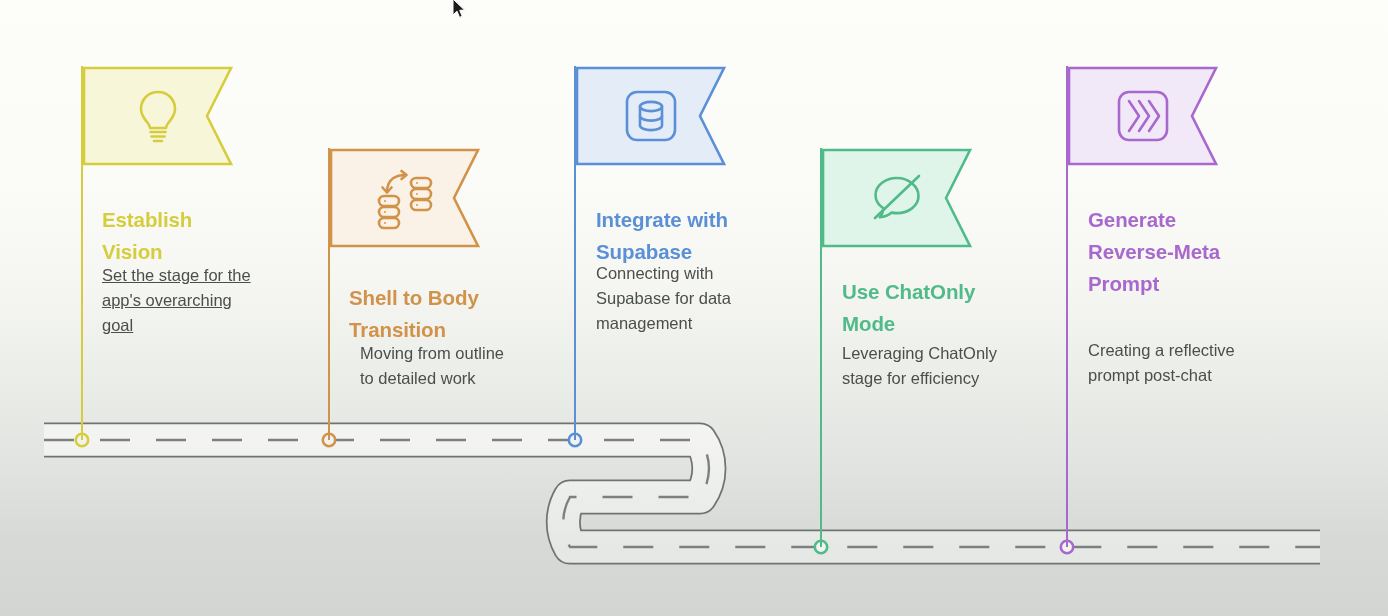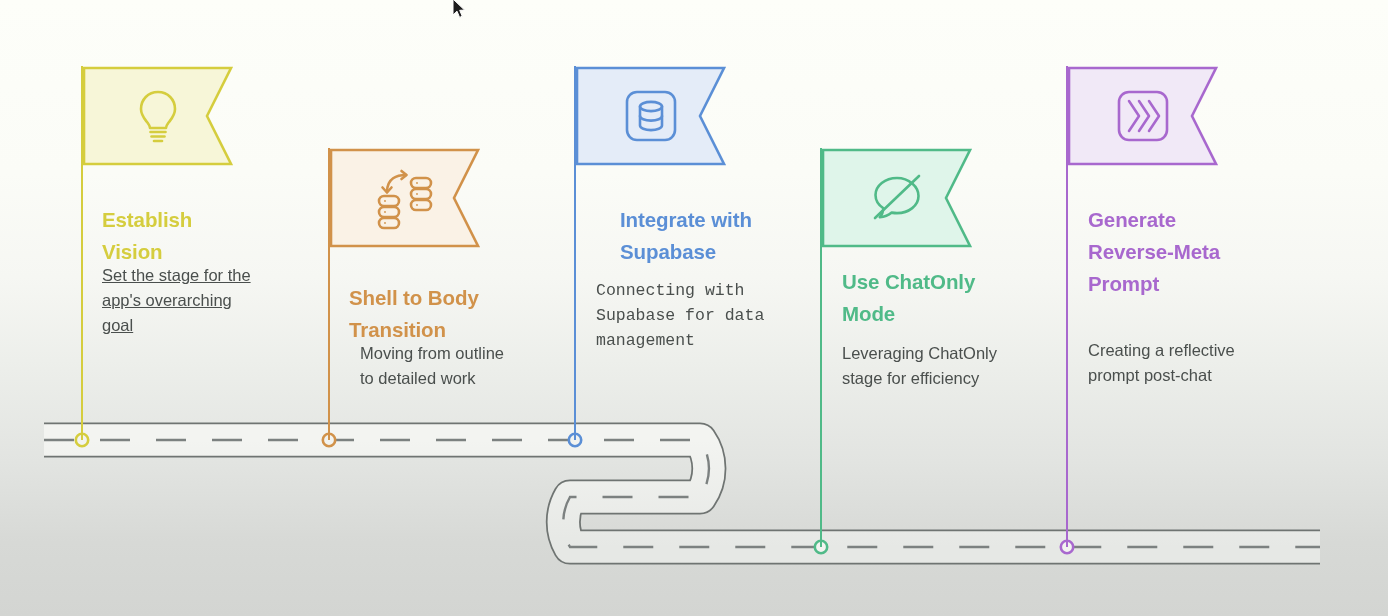--- a/index.html
+++ b/index.html
@@ -199,7 +199,7 @@
             </svg></div>
         </div>
       </div>
-      <div class="m-title" style="left: 620px; top: 180px; color: rgb(91, 143, 214); width: 190px;">Integrate with
+      <div class="m-title" style="left: 596px; top: 180px; color: rgb(91, 143, 214); width: 190px;">Integrate with
 Supabase</div>
       <div class="m-desc" style="left: 596px; top: 278px; width: 200px; color: rgb(74, 79, 77); font-family: Liberation Mono, monospace;">Connecting with
 Supabase for data

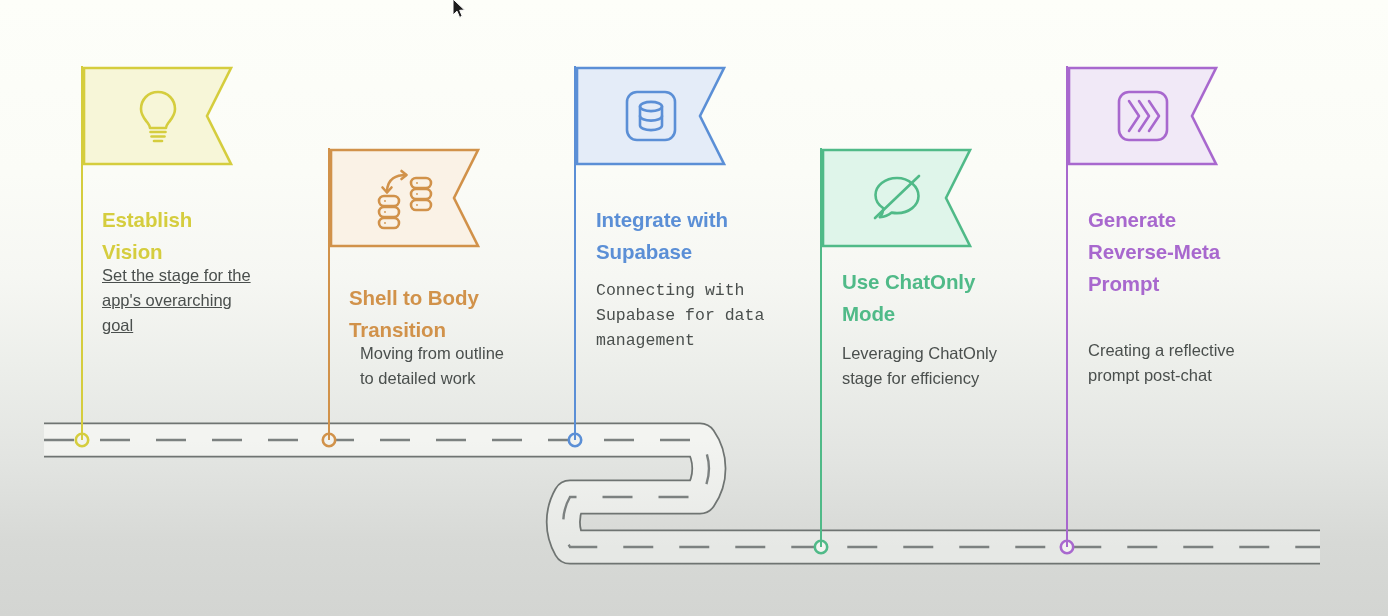--- a/index.html
+++ b/index.html
@@ -201,7 +201,7 @@
       </div>
       <div class="m-title" style="left: 596px; top: 180px; color: rgb(91, 143, 214); width: 190px;">Integrate with
 Supabase</div>
-      <div class="m-desc" style="left: 596px; top: 278px; width: 200px; color: rgb(74, 79, 77); font-family: Liberation Mono, monospace;">Connecting with
+      <div class="m-desc" style="left: 596px; top: 261px; width: 200px; color: rgb(74, 79, 77);">Connecting with
 Supabase for data
 management</div>
       <div class="milestone" style="left: 820px; top: 0px;">

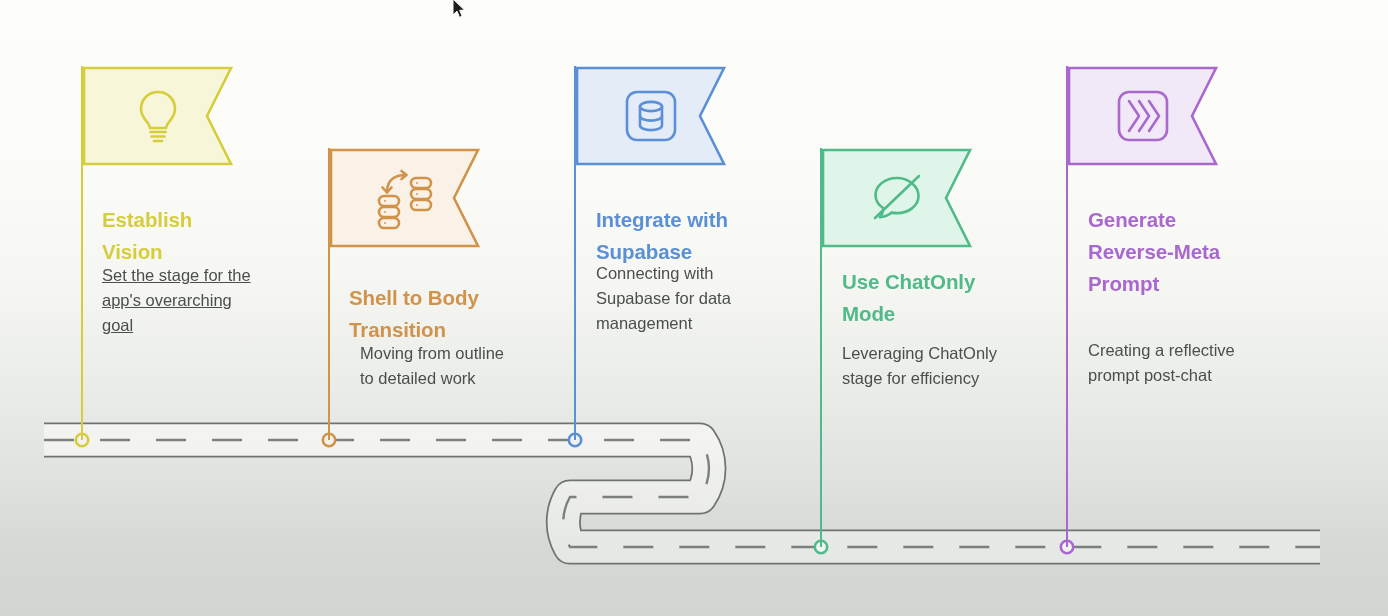--- a/index.html
+++ b/index.html
@@ -218,7 +218,7 @@
             </svg></div>
         </div>
       </div>
-      <div class="m-title" style="left: 842px; top: 242px; color: rgb(80, 186, 136); width: 190px;">Use ChatOnly
+      <div class="m-title" style="left: 842px; top: 252px; color: rgb(80, 186, 136); width: 190px;">Use ChatOnly
 Mode</div>
       <div class="m-desc" style="left: 842px; top: 341px; width: 200px; color: rgb(74, 79, 77);">Leveraging ChatOnly
 stage for efficiency</div>

